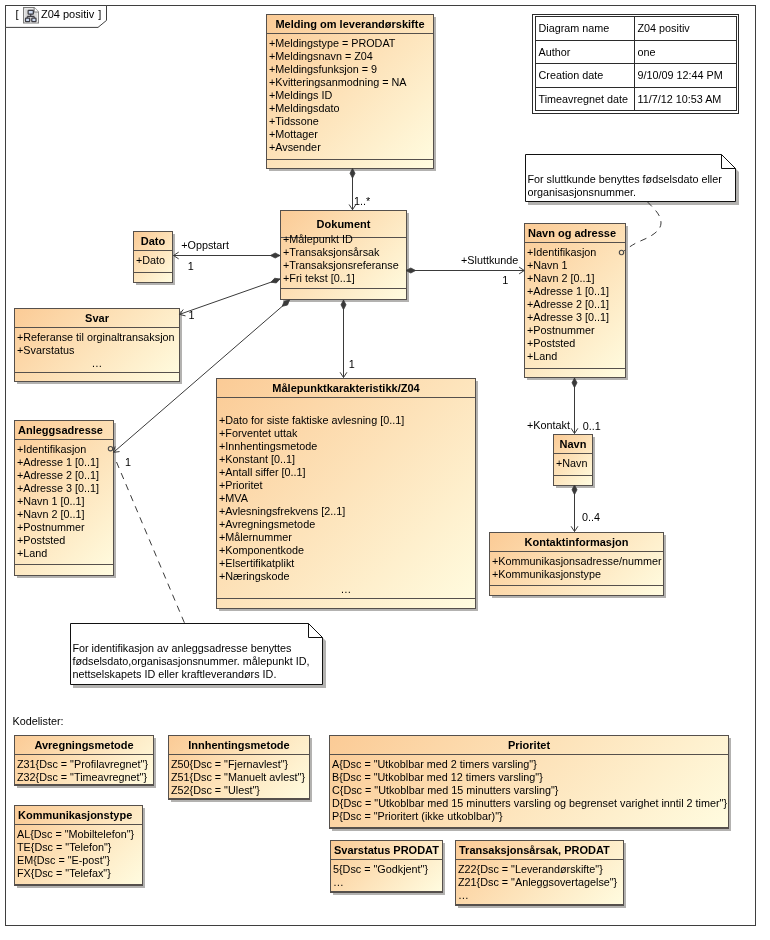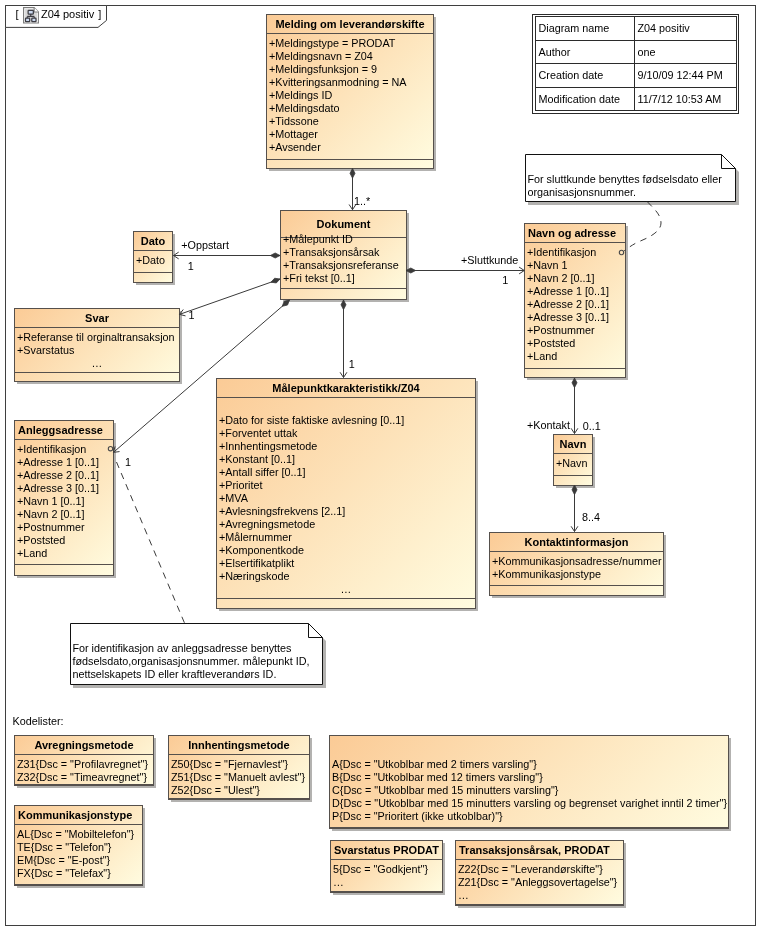--- a/index.html
+++ b/index.html
@@ -81,7 +81,7 @@
           <td>9/10/09 12:44 PM</td>
         </tr>
         <tr>
-          <td style="width:95px">Modification date</td>
+          <td style="width:95px">Timeavregnet date</td>
           <td>11/7/12 10:53 AM</td>
         </tr>
       </tbody>

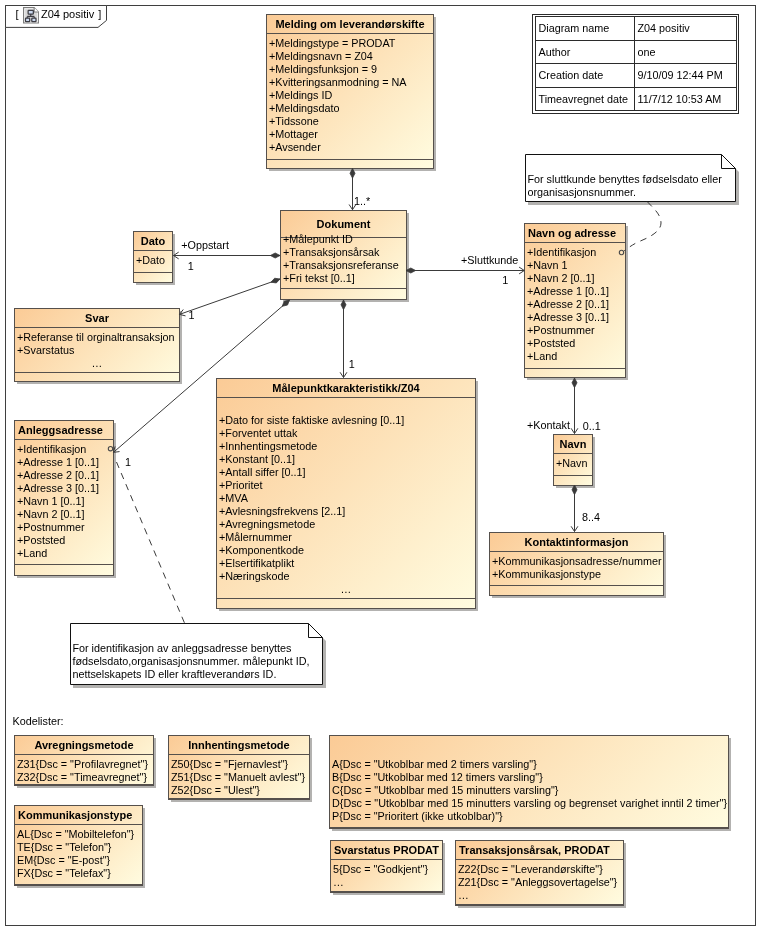--- a/index.html
+++ b/index.html
@@ -350,7 +350,7 @@
   <div class="lab" style="left:125px;top:455.7px">1</div>
   <div class="lab" style="left:527px;top:419.1px">+Kontakt</div>
   <div class="lab" style="left:582.7px;top:420.3px">0..1</div>
-  <div class="lab" style="left:582px;top:511.1px">8..4</div>
+  <div class="lab" style="left:582px;top:511.1px">0..4</div>
   <div class="lab" style="left:12.5px;top:714.5px">Kodelister:</div>
 </div>
 

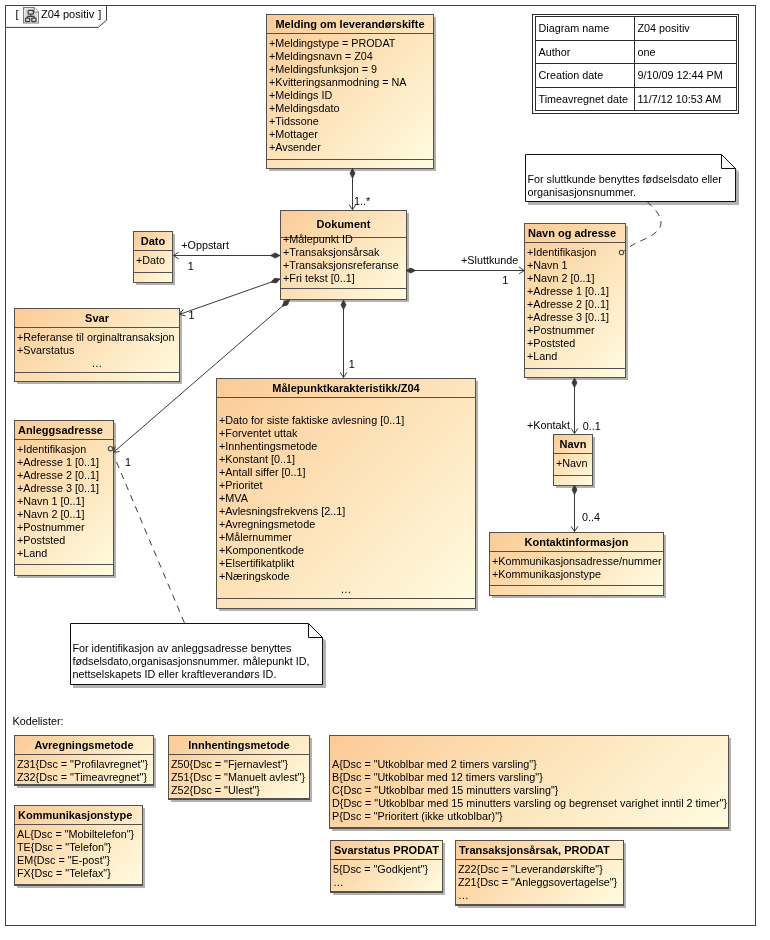--- a/index.html
+++ b/index.html
@@ -257,6 +257,9 @@
   </div>
   <div class="shadow" style="left:332px;top:738px;width:399px;height:93px"></div>
   <div class="cls" id="prioritet" style="left:329px;top:735px;width:400px;height:94px">
+    <div class="hdr" style="height:19px">
+        <span style="left:0;right:0;text-align:center">Prioritet</span>
+      </div>
     <div class="body" style="top:19px;height:73px">
       <div class="attr" style="left:2px;top:2.6px">A{Dsc = "Utkoblbar med 2 timers varsling"}</div>
       <div class="attr" style="left:2px;top:15.6px">B{Dsc = "Utkoblbar med 12 timers varsling"}</div>

